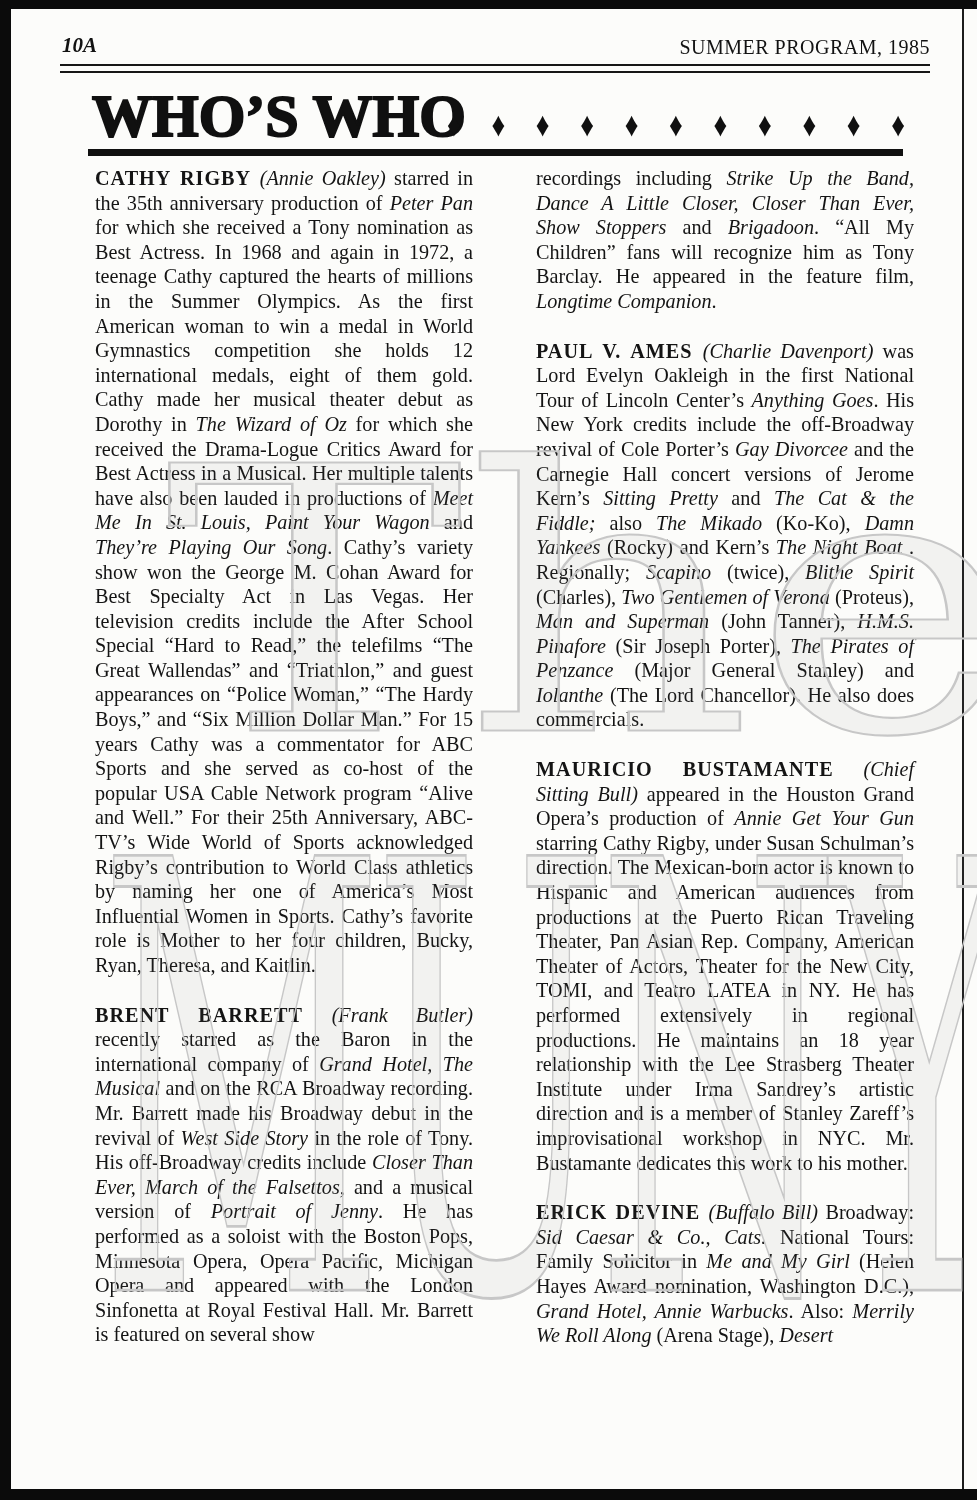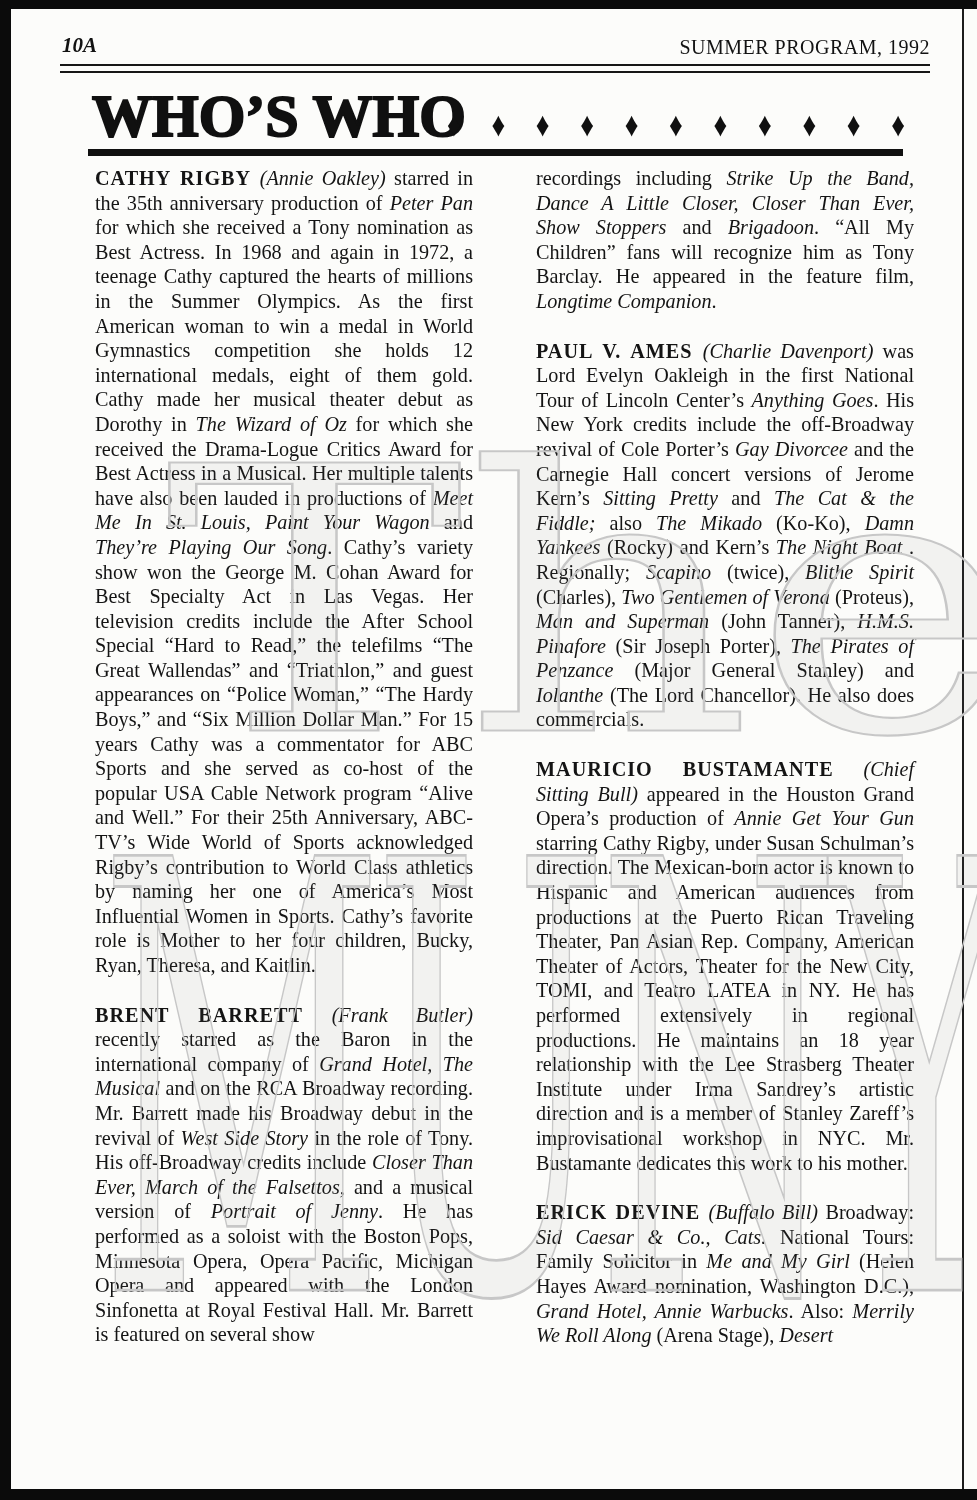--- a/index.html
+++ b/index.html
@@ -49,7 +49,7 @@
   <div class="edge-right-line"></div>
 
   <div class="page-number">10A</div>
-  <div class="issue-label">SUMMER PROGRAM, 1992</div>
+  <div class="issue-label">SUMMER PROGRAM, 1985</div>
   <div class="header-rule-1"></div>
   <div class="header-rule-2"></div>
 

